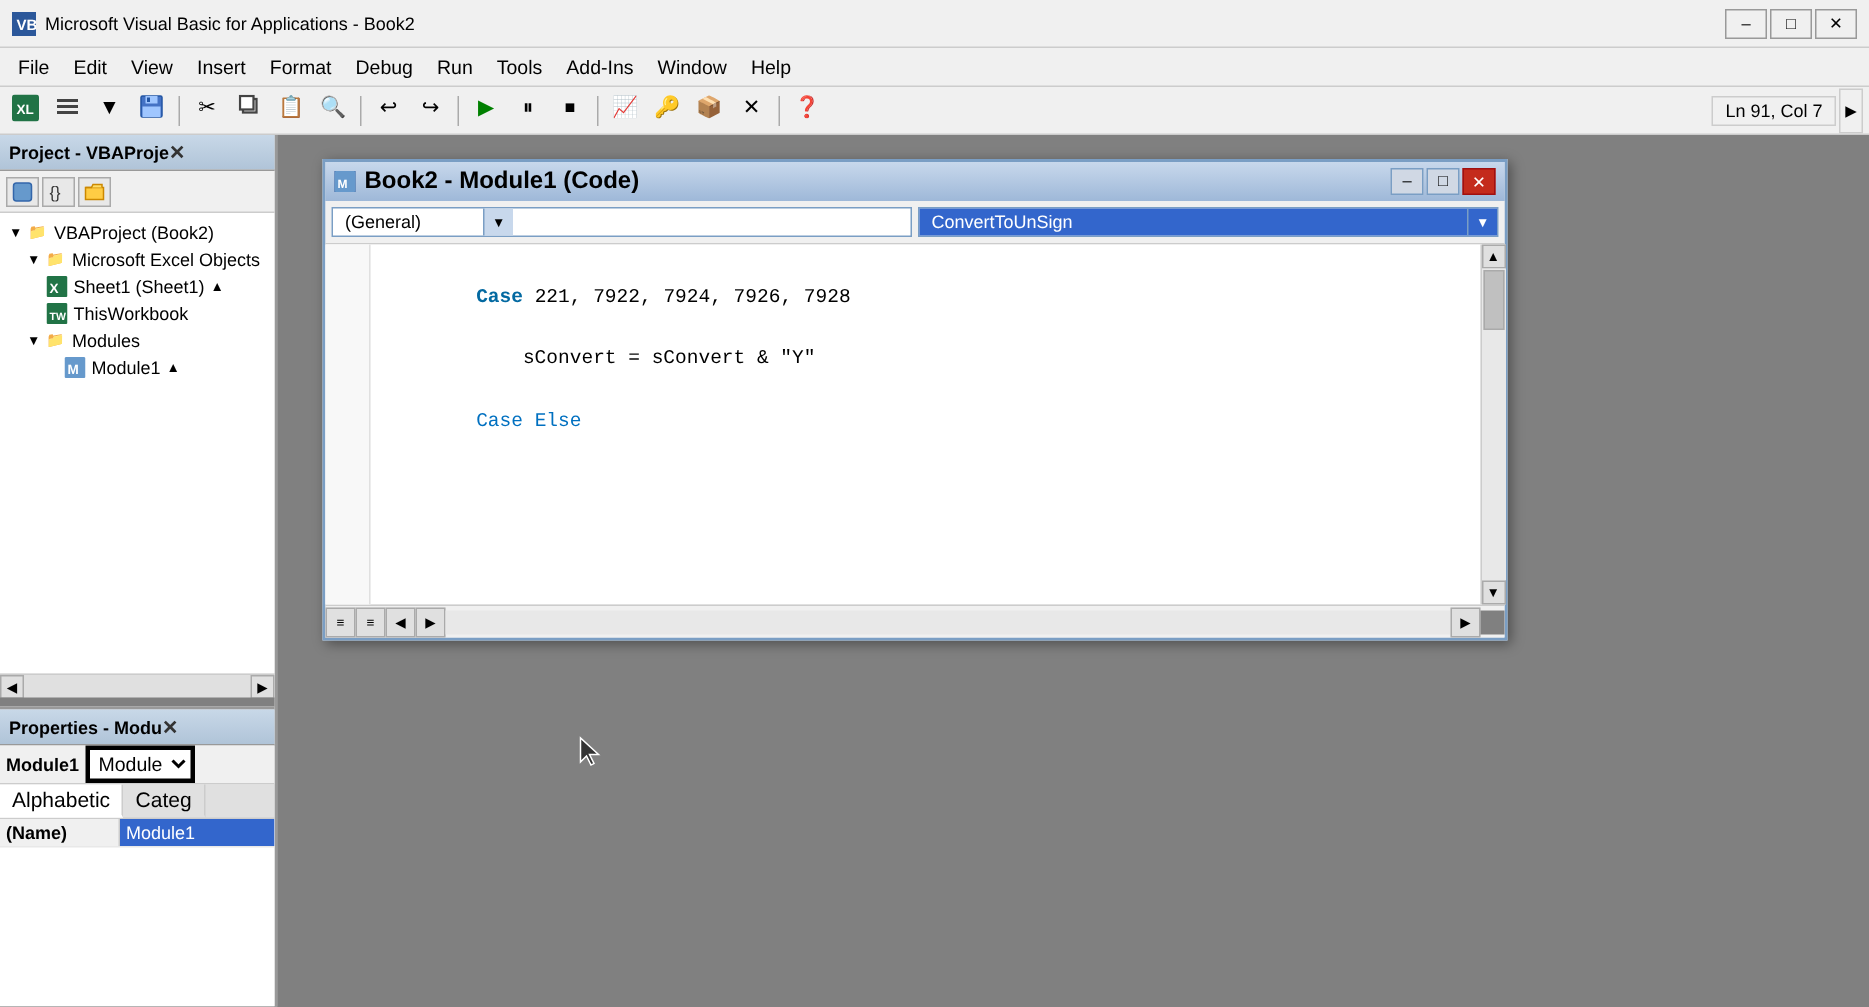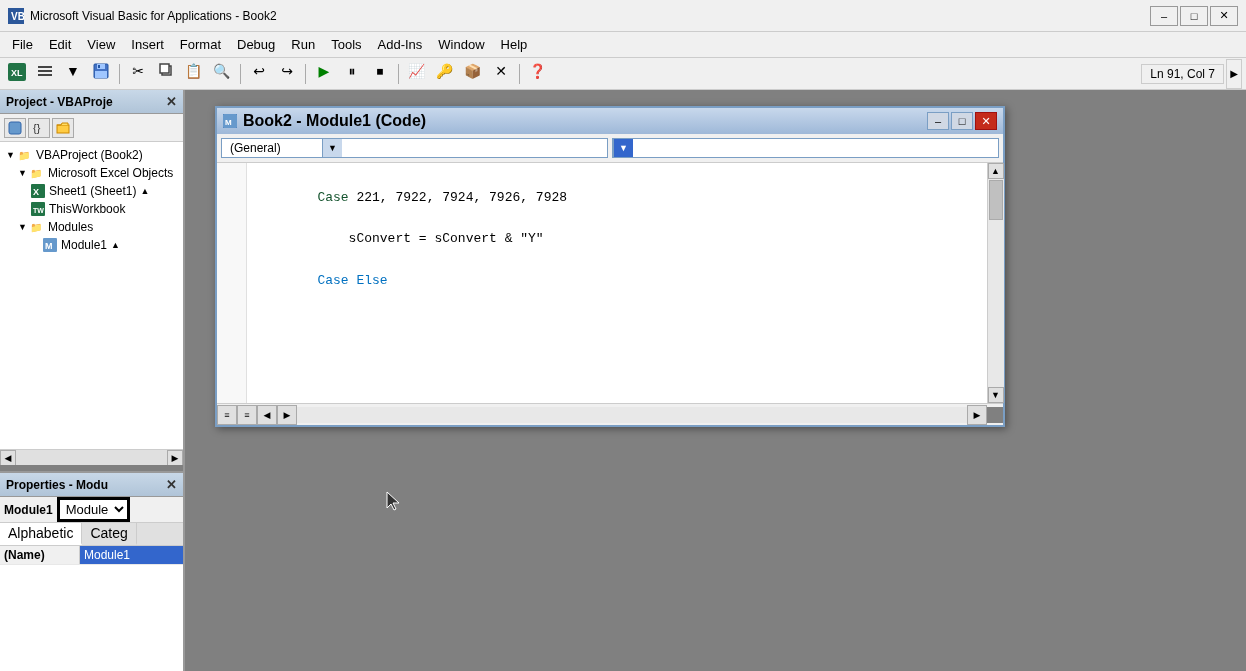--- a/index.html
+++ b/index.html
@@ -142,7 +142,6 @@
       height: 24px;
       display: flex;
       align-items: center;
-      justify-content: space-between;
       padding: 0 6px;
       font-size: 12px;
       font-weight: bold;

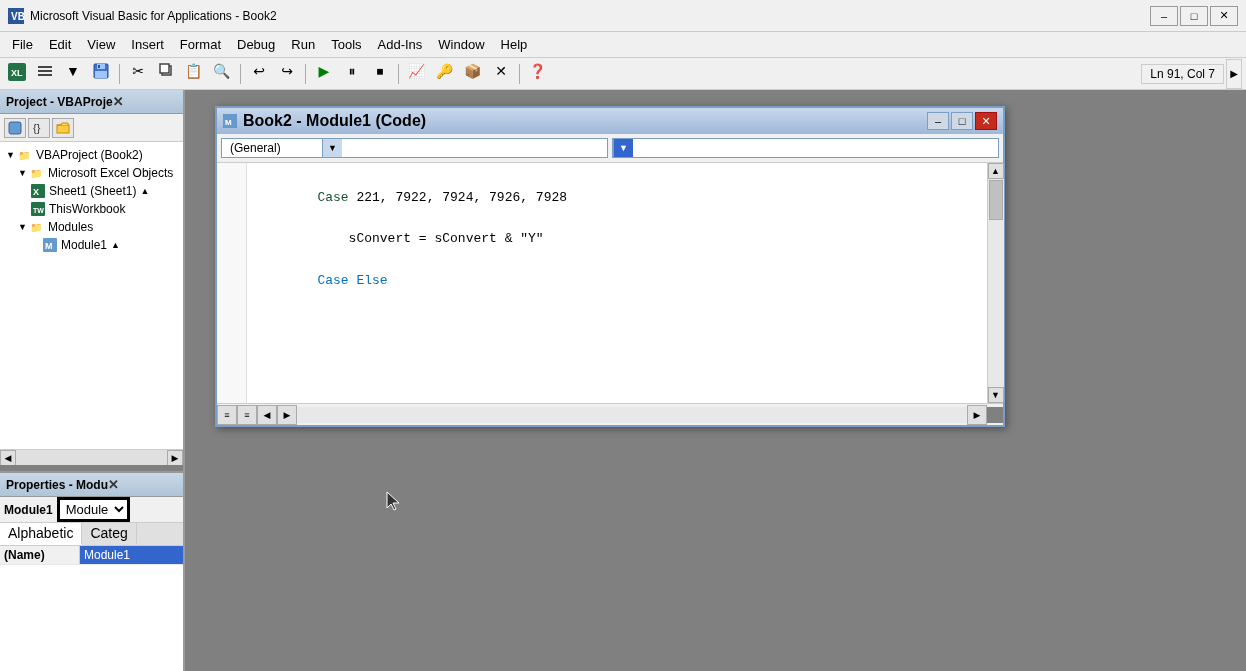--- a/index.html
+++ b/index.html
@@ -722,6 +722,7 @@
           <span class="code-dropdown-arrow">▼</span>
         </div>
         <div class="code-dropdown selected" style="flex:1;">
+          <span class="code-dropdown-label" style="background:#3366cc;color:white;flex:1;display:block;padding:2px 8px;">ConvertToUnSign</span>
           <span class="code-dropdown-arrow" style="background:#3366cc;color:white;">▼</span>
         </div>
       </div>

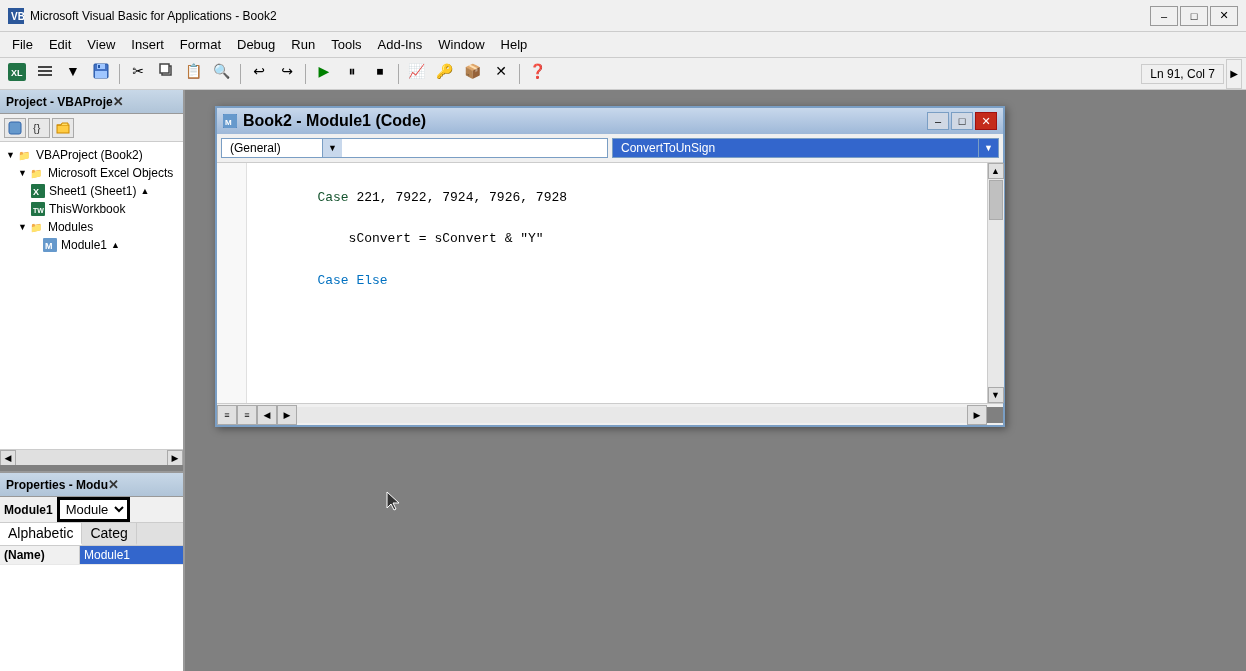--- a/index.html
+++ b/index.html
@@ -732,7 +732,7 @@
         </div>
         <div class="code-content">
           <div class="code-line">&nbsp;</div>
-          <div class="code-line">        <span style="color:#14532d;">Case</span> 221, 7922, 7924, 7926, 7928</div>
+          <div class="code-line">        <span style="color:#0369a1;font-weight:bold;">Case</span> 221, 7922, 7924, 7926, 7928</div>
           <div class="code-line">&nbsp;</div>
           <div class="code-line">            sConvert = sConvert &amp; "Y"</div>
           <div class="code-line">&nbsp;</div>

